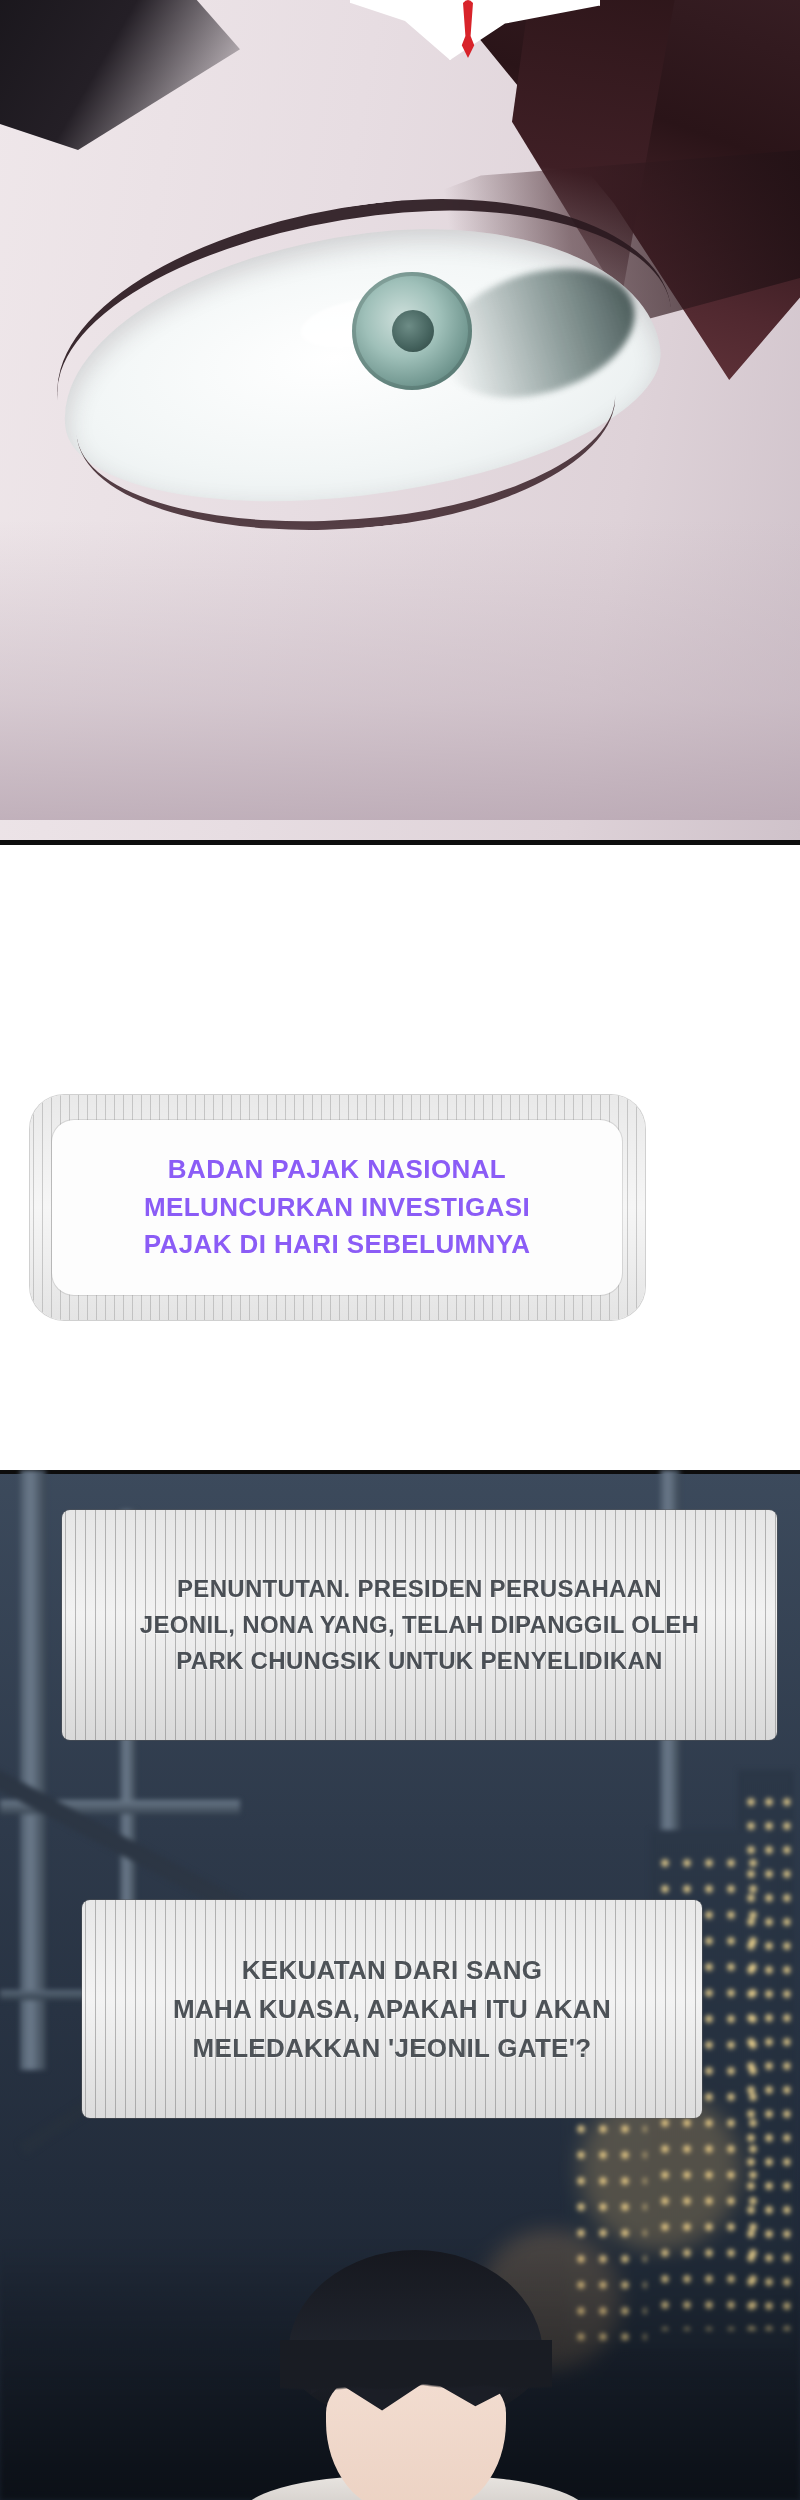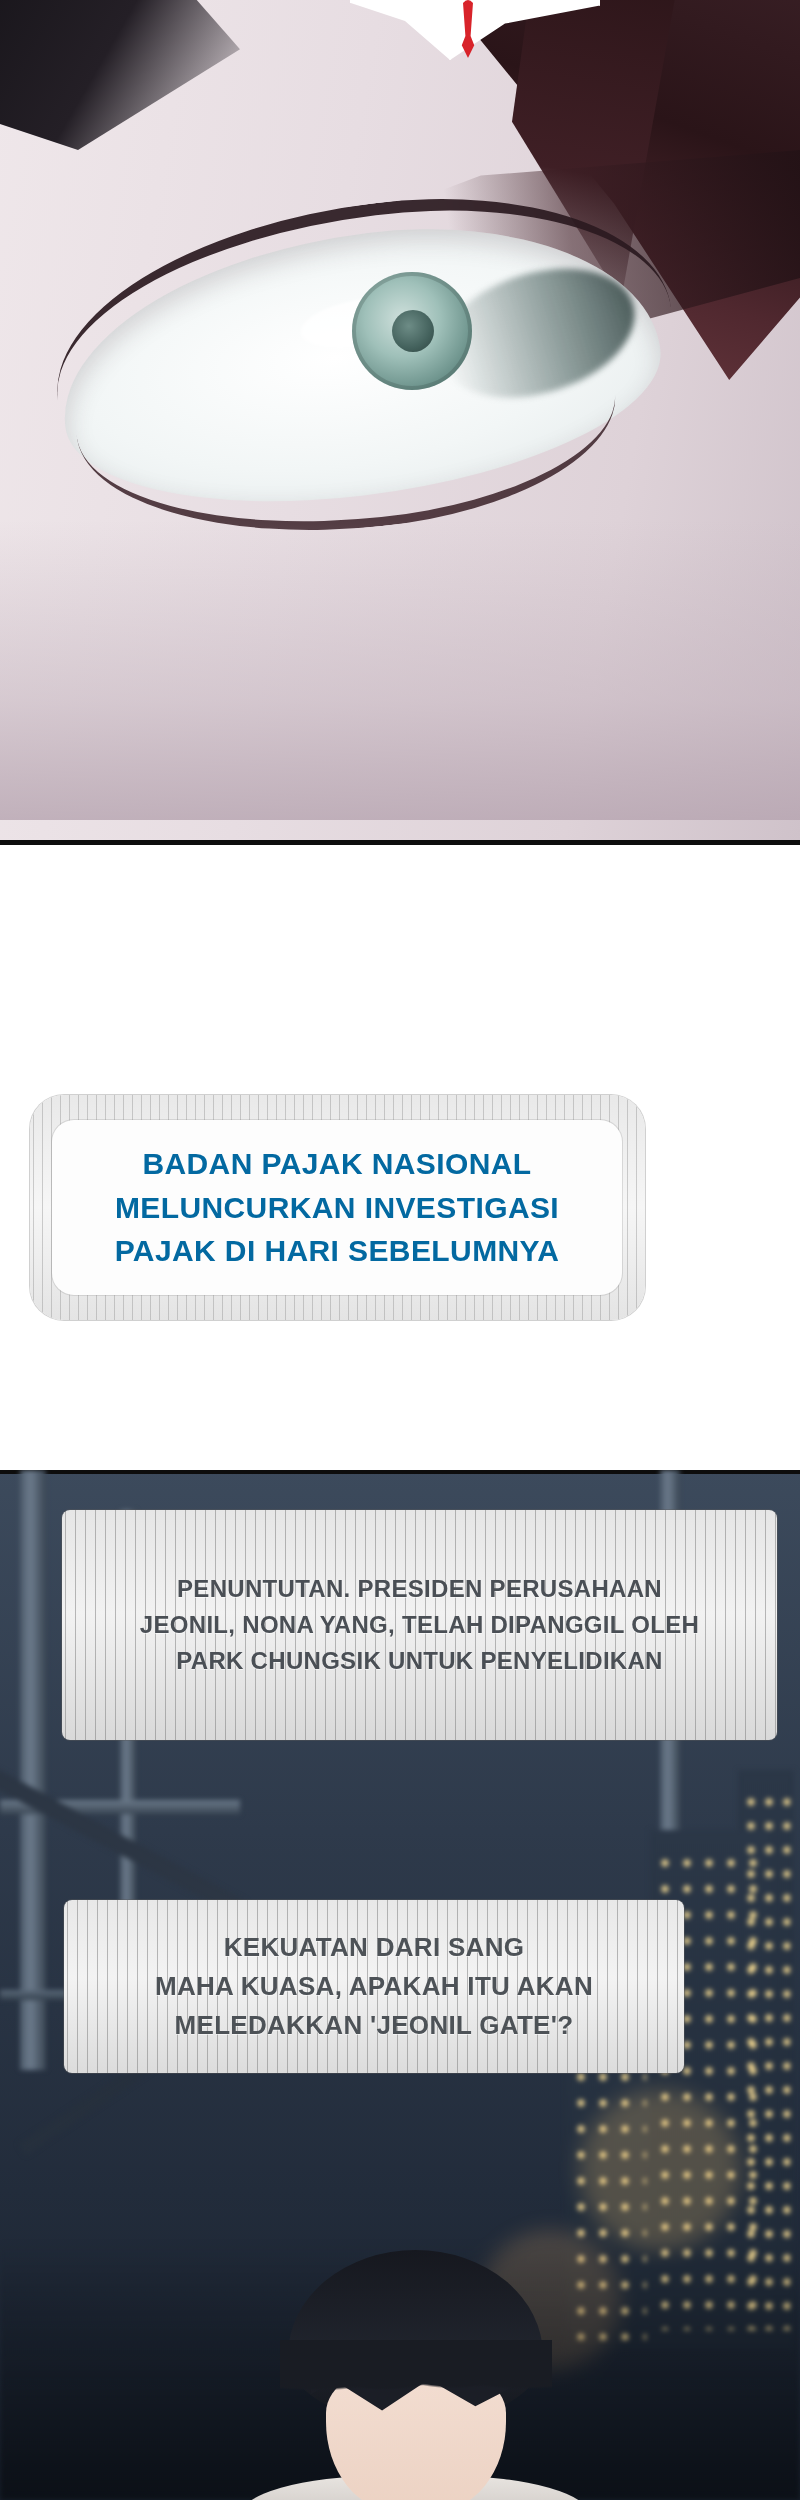--- a/index.html
+++ b/index.html
@@ -263,10 +263,10 @@
   }
   .caption-text-1 {
     text-align: center;
-    font-size: 30px;
+    font-size: 26px;
     line-height: 1.45;
     letter-spacing: 0.4px;
-    color: #0369a1;
+    color: #8b5cf6;
     font-weight: 700;
     white-space: pre-line;
     padding: 0 14px;

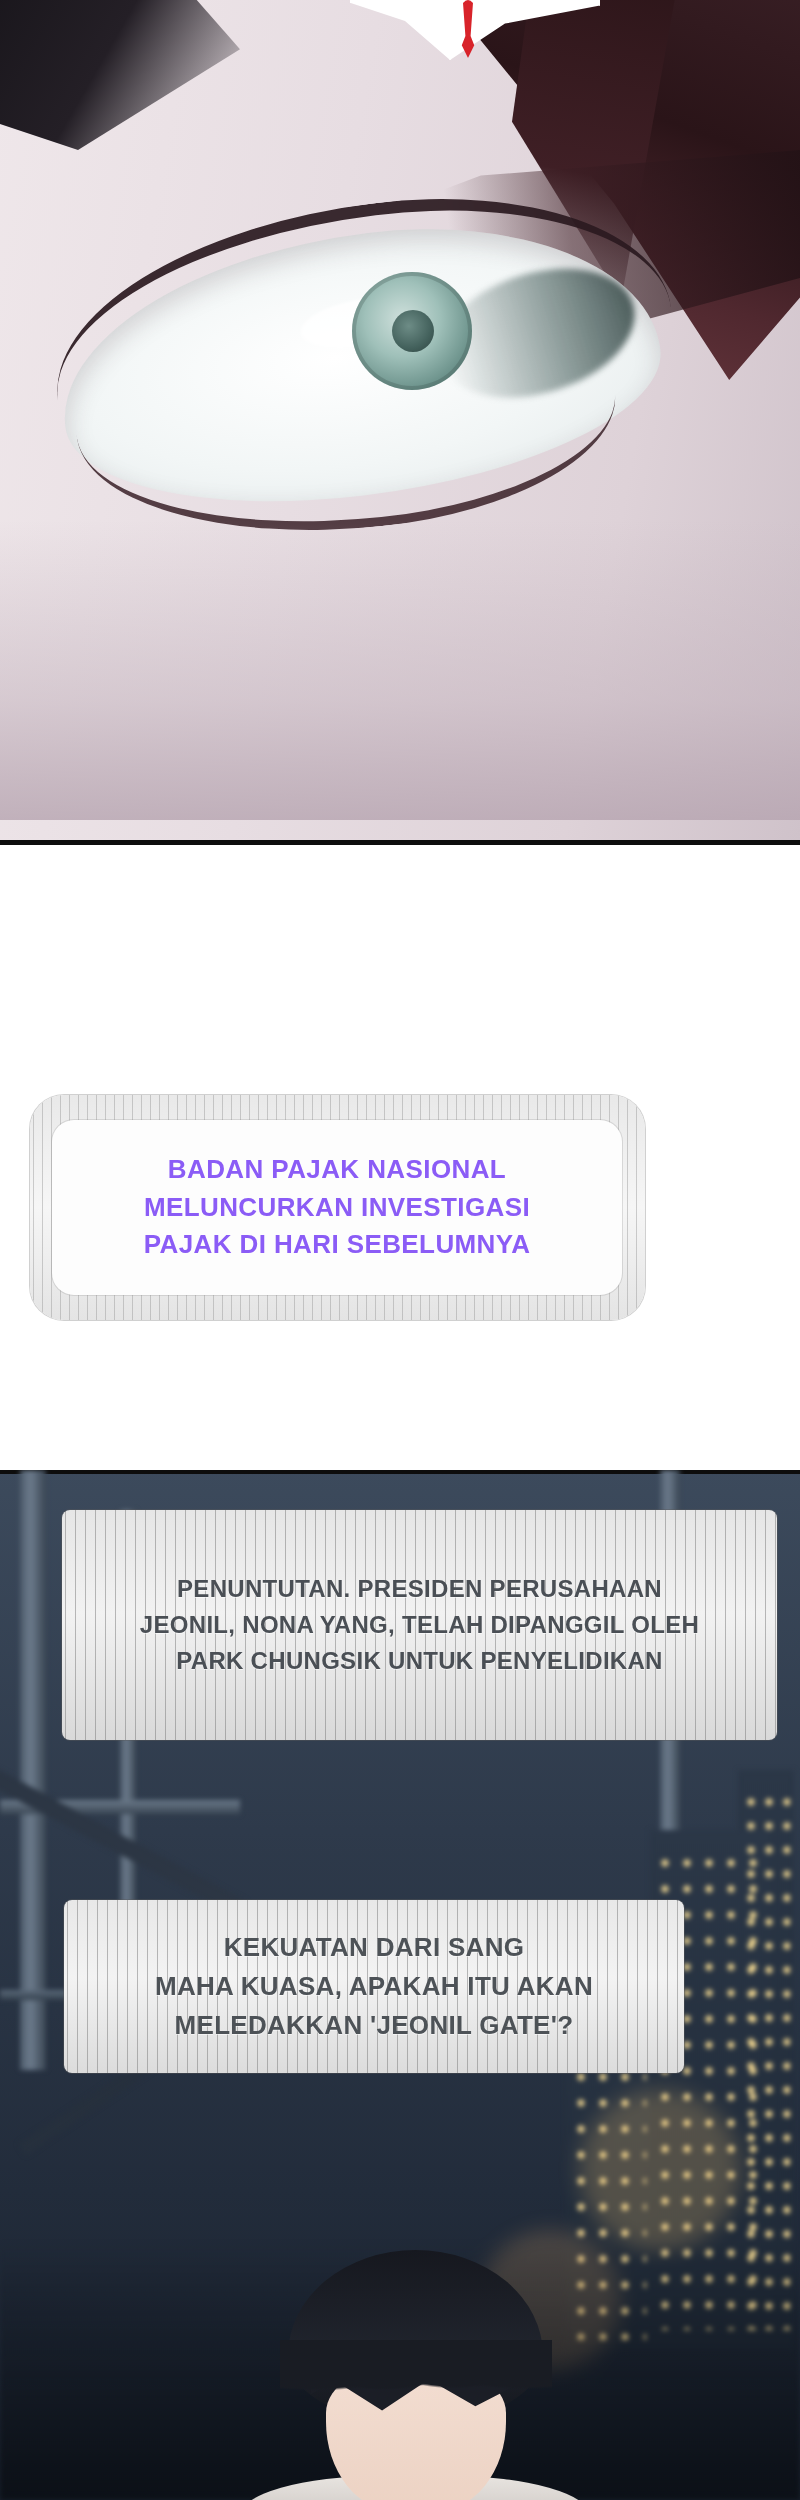--- a/index.html
+++ b/index.html
@@ -391,10 +391,10 @@
   
   .caption-box-3 {
     position: absolute;
-    left: 64px;
+    left: 82px;
     top: 1900px;
     width: 620px;
-    height: 173px;
+    height: 218px;
     border-radius: 8px;
     background:
       repeating-linear-gradient(90deg,

